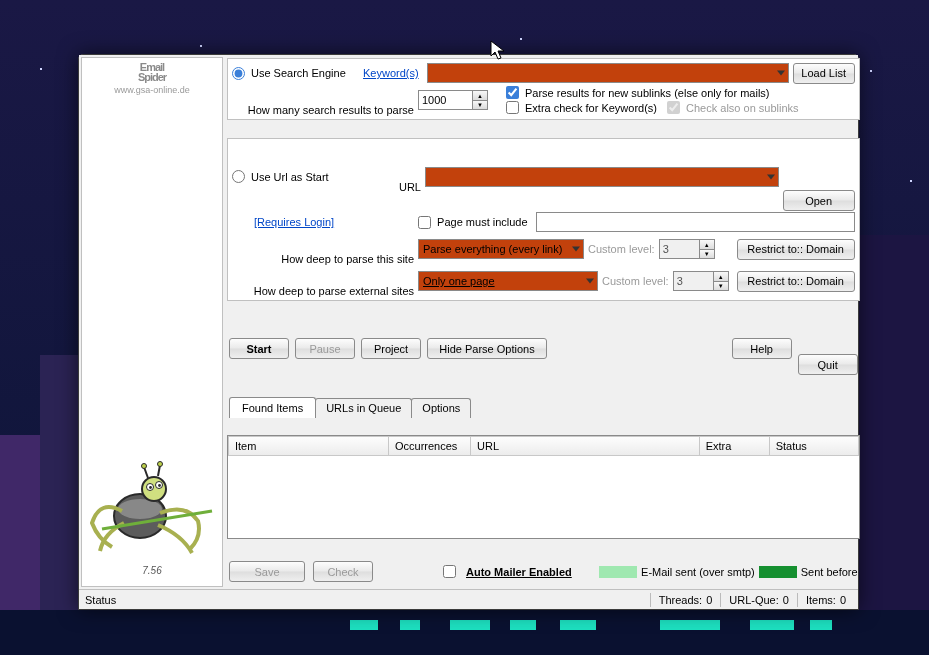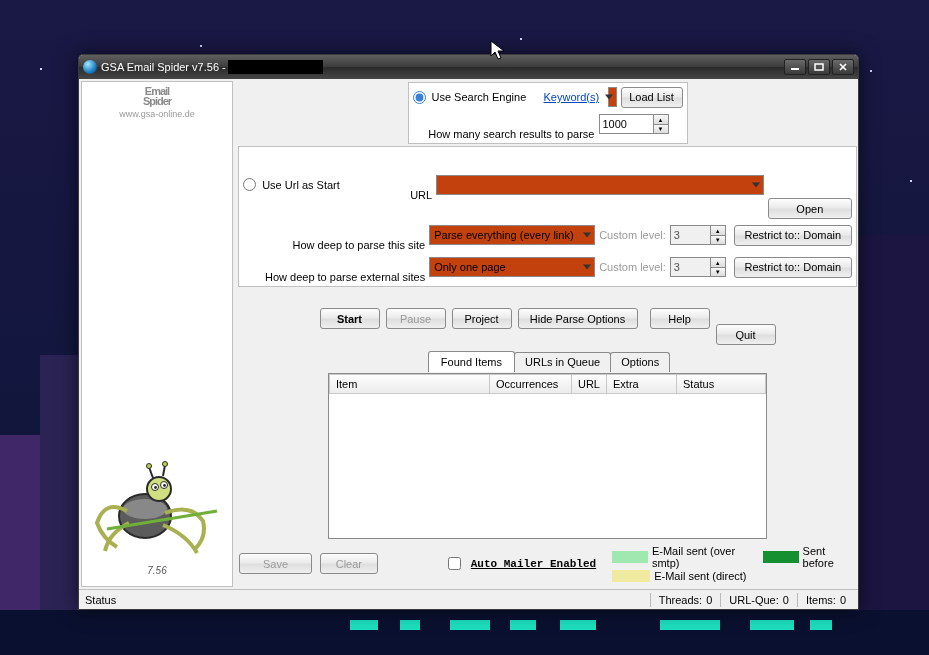--- a/index.html
+++ b/index.html
@@ -91,30 +91,6 @@
 </div>
 
 <div class="window">
-  <div class="titlebar">
-    <div class="title-icon"></div>
-    <div class="title-text">GSA Email Spider v7.56 - </div>
-    <div class="title-black"></div>
-    <div class="title-spacer"></div>
-    <div class="winbtns">
-      <div class="winbtn">
-          <svg width="10" height="8">
-            <rect x="1" y="5" width="8" height="2" fill="#fff"></rect>
-          </svg>
-        </div>
-      <div class="winbtn">
-          <svg width="10" height="8">
-            <rect x="1" y="1" width="8" height="6" fill="none" stroke="#fff" stroke-width="1.5"></rect>
-          </svg>
-        </div>
-      <div class="winbtn">
-          <svg width="10" height="8">
-            <line x1="2" y1="1" x2="8" y2="7" stroke="#fff" stroke-width="1.6"></line>
-            <line x1="8" y1="1" x2="2" y2="7" stroke="#fff" stroke-width="1.6"></line>
-          </svg>
-        </div>
-    </div>
-  </div>
 
   <div class="winbody">
     <div class="top-section" style="flex:1; min-height:0;">

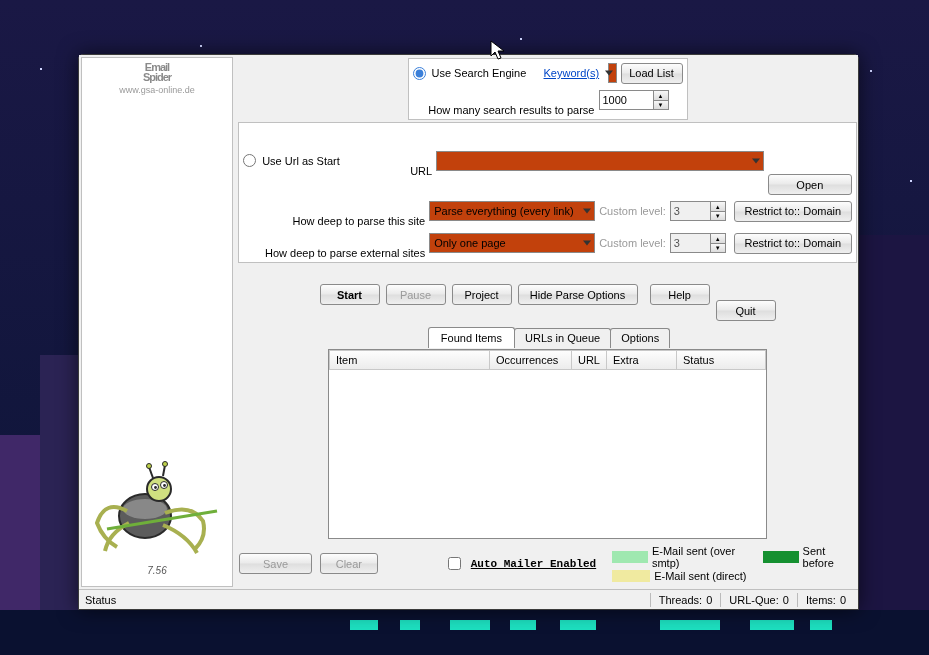--- a/index.html
+++ b/index.html
@@ -28,7 +28,7 @@
   .logo-sub { font-size:9px; color:#9a9a9a; margin-top:2px;}
   .spider-drawing { margin-top:auto; margin-bottom:4px; width:140px; height:110px; position:relative;}
   .version-label { font-size:10px; color:#555; margin-bottom:10px;font-style:italic;}
-  .main { flex:1; display:flex; flex-direction:column; padding:3px 0 3px 2px; gap:2px;align-items:center;}
+  .main { flex:1; display:flex; flex-direction:column; padding:3px 0 3px 2px; gap:18px;}
   .panel { background:#fff; border:1px solid #c0c0c0; padding:3px 4px;}
   .row { display:flex; align-items:center; gap:4px; min-height:22px;}
   input[type=radio], input[type=checkbox]{ width:13px; height:13px; margin:0 2px 0 0; accent-color:#3a7fd9;}

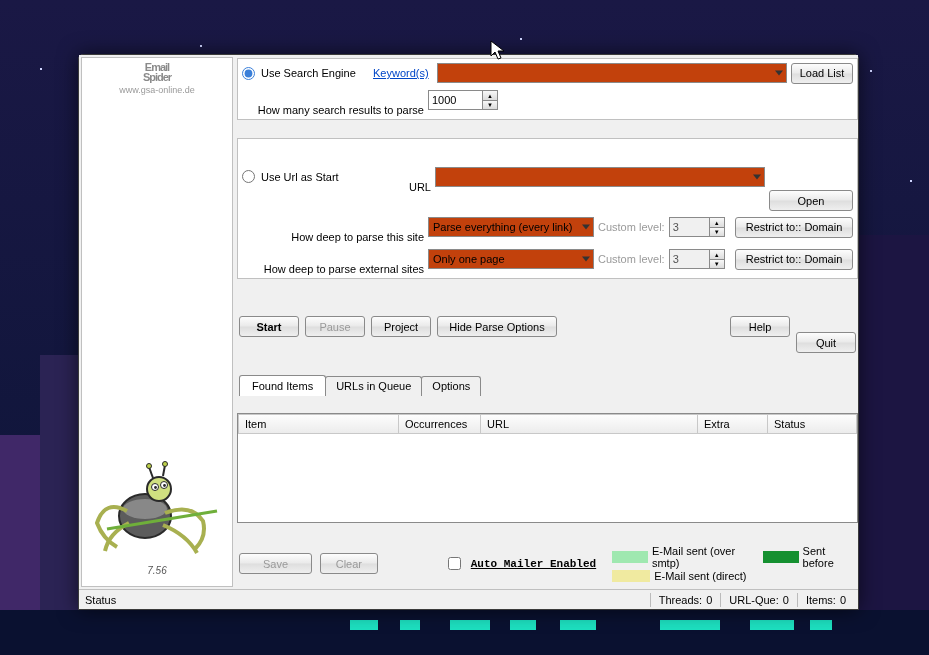--- a/index.html
+++ b/index.html
@@ -143,6 +143,18 @@
                 </div>
             </div>
             <div style="width:10px;"></div>
+            <div style="display:flex;flex-direction:column;gap:1px;">
+              <div class="row" style="min-height:14px;">
+                <input type="checkbox" checked="" style="">
+                <label>Parse results for new sublinks (else only for mails)</label>
+              </div>
+              <div class="row" style="min-height:14px;">
+                <input type="checkbox" style="">
+                <label>Extra check for Keyword(s)</label>
+                <input type="checkbox" checked="" disabled="" style="margin-left: 6px;">
+                <label class="disabled-text">Check also on sublinks</label>
+              </div>
+            </div>
           </div>
         </div>
 

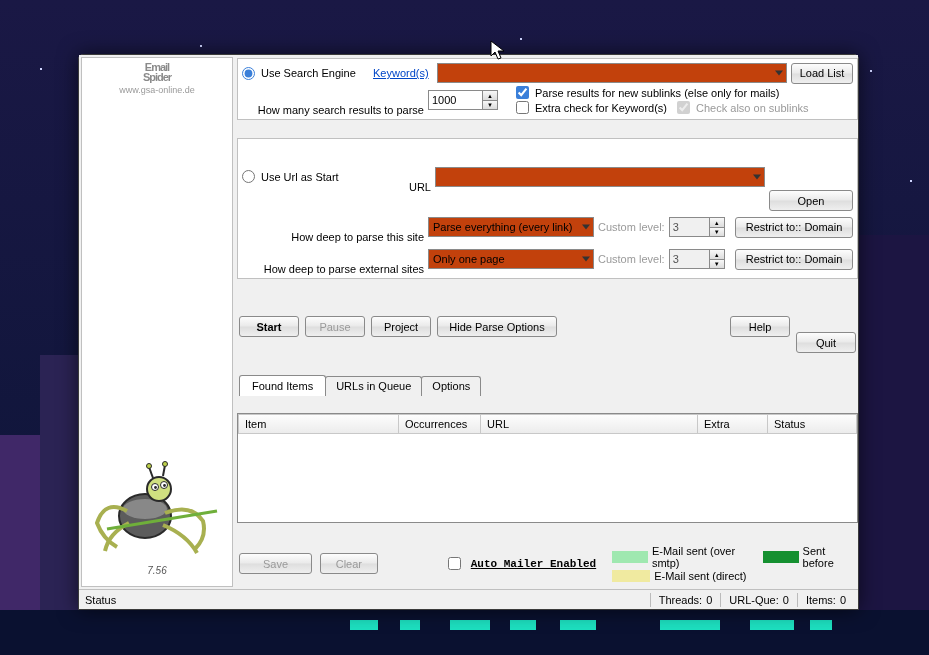--- a/index.html
+++ b/index.html
@@ -164,7 +164,7 @@
             <label style="width:108px;">Use Url as Start</label>
             <label class="lbl-right" style="width:58px;">URL</label>
             <div class="dropdown" style="flex:1;"></div>
-            <button class="btn" style="width:84px;margin-top:48px;">Open</button>
+            <button class="btn" style="width:72px;margin-top:48px;">Open</button>
           </div>
           <div class="row">
             <label class="lbl-right" style="width:182px;">How deep to parse this site</label>

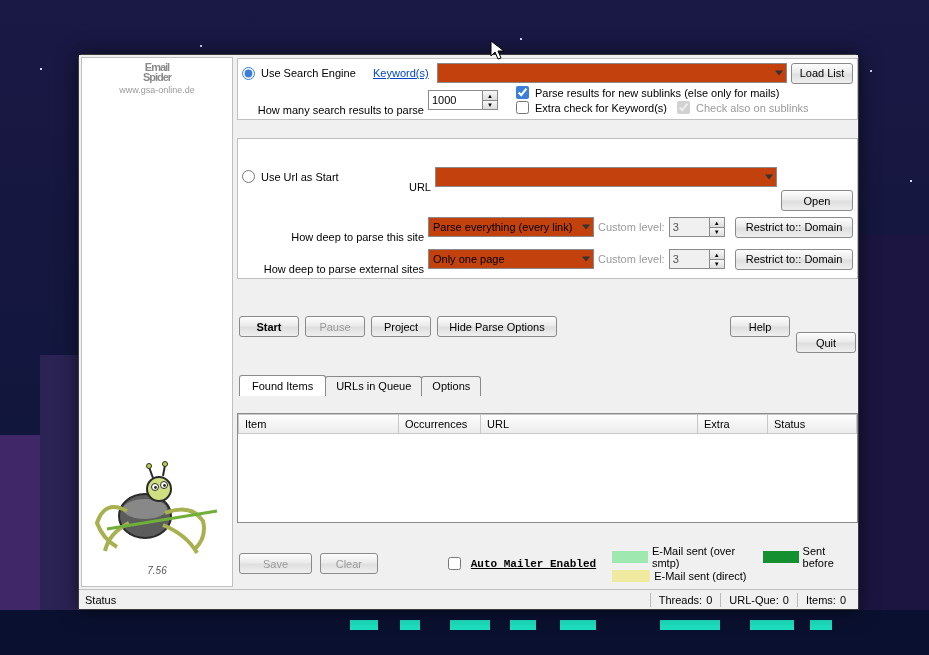--- a/index.html
+++ b/index.html
@@ -167,6 +167,14 @@
             <button class="btn" style="width:72px;margin-top:48px;">Open</button>
           </div>
           <div class="row">
+            <div style="width:18px;"></div>
+            <span class="link">[Requires Login]</span>
+            <div style="flex:0 0 76px;"></div>
+            <input type="checkbox" style="">
+            <label>Page must include</label>
+            <input class="field" style="flex: 1 1 0%; margin-left: 4px;">
+          </div>
+          <div class="row">
             <label class="lbl-right" style="width:182px;">How deep to parse this site</label>
             <div class="dropdown" style="width:166px;">
                 <span>Parse everything (every link)</span>

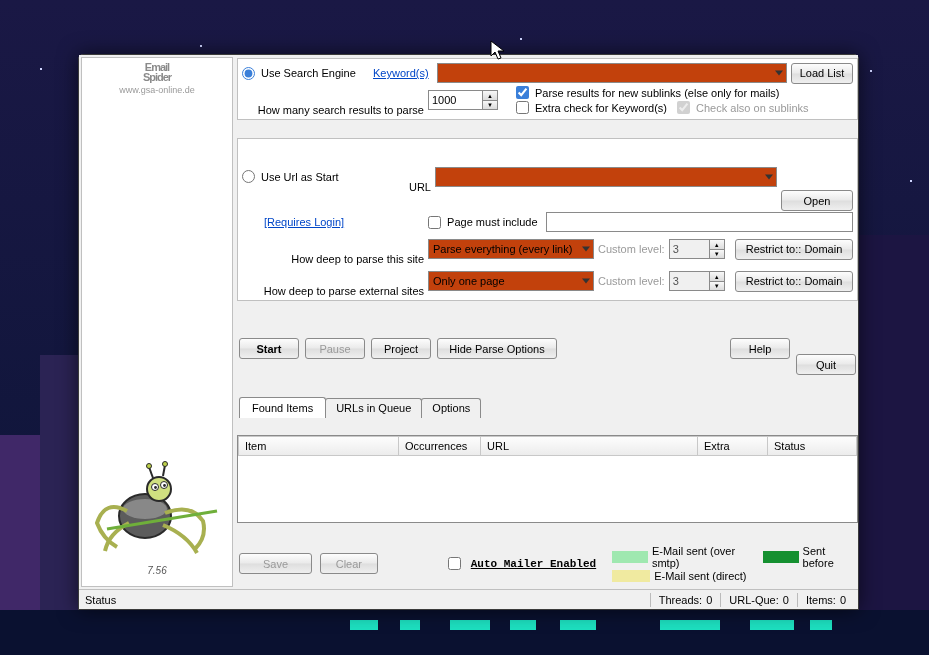--- a/index.html
+++ b/index.html
@@ -192,7 +192,7 @@
           </div>
           <div class="row">
             <label class="lbl-right" style="width:182px;">How deep to parse external sites</label>
-            <div class="dropdown" style="width:166px;">
+            <div class="dropdown" style="width:180px;text-decoration:underline;">
                 <span>Only one page</span>
               </div>
             <label class="disabled-text">Custom level:</label>

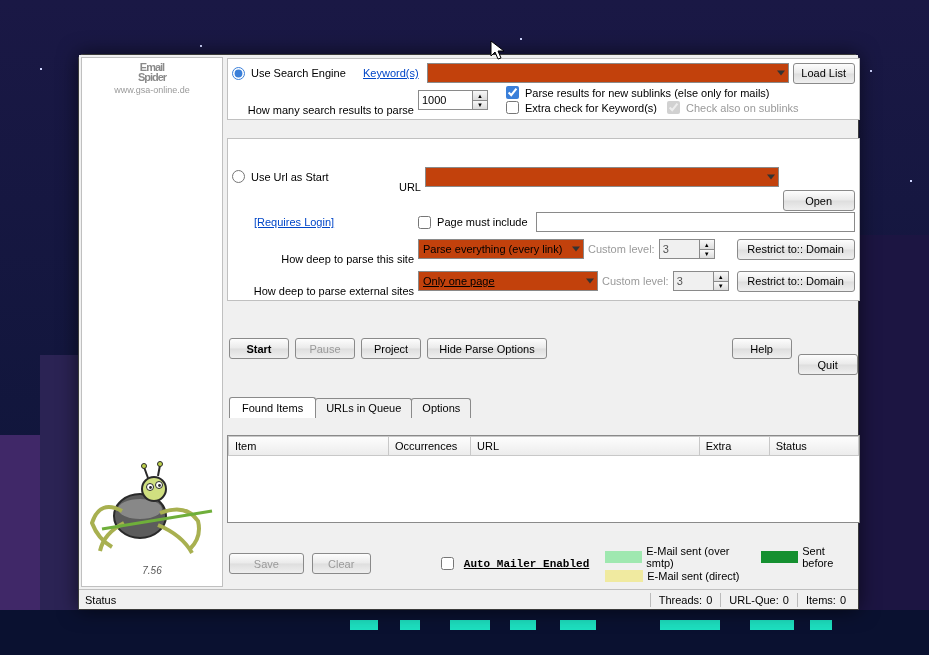--- a/index.html
+++ b/index.html
@@ -236,7 +236,7 @@
 
         <div class="bottom-row">
           <button class="btn disabled" style="width:76px;">Save</button>
-          <button class="btn disabled" style="width:60px;">Clear</button>
+          <button class="btn disabled" style="width:60px;">Check</button>
           <div style="flex:0 0 54px;"></div>
           <input type="checkbox" style="">
           <label style="font-weight:bold; text-decoration:underline;font-family:Liberation Mono, monospace;">Auto Mailer Enabled</label>

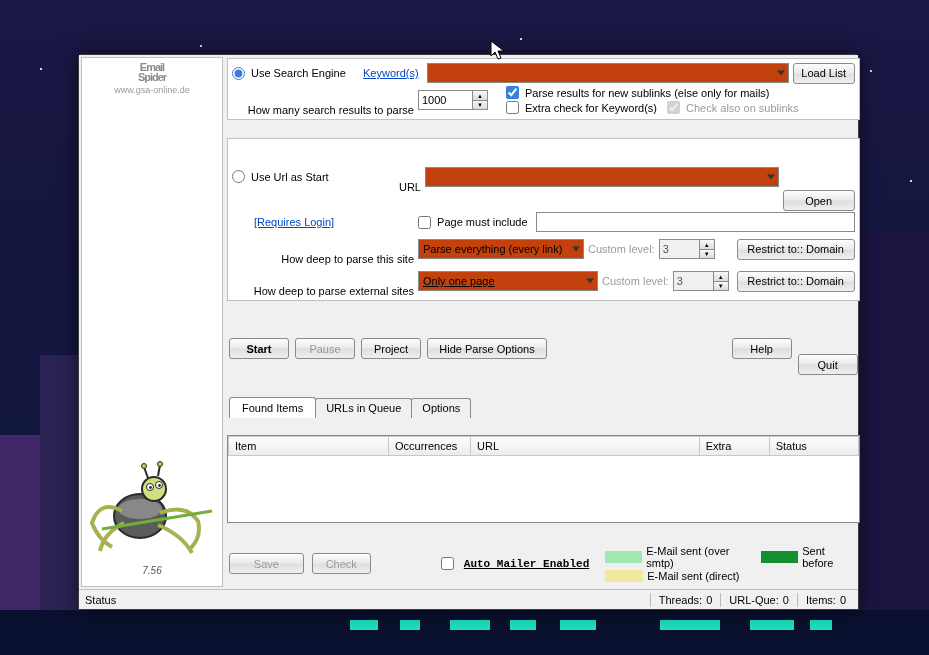--- a/index.html
+++ b/index.html
@@ -239,7 +239,7 @@
           <button class="btn disabled" style="width:60px;">Check</button>
           <div style="flex:0 0 54px;"></div>
           <input type="checkbox" style="">
-          <label style="font-weight:bold; text-decoration:underline;font-family:Liberation Mono, monospace;">Auto Mailer Enabled</label>
+          <label style="font-weight:bold; text-decoration:underline;">Auto Mailer Enabled</label>
           <div style="flex:1;"></div>
           <div style="display:flex;flex-direction:column;gap:1px;">
             <div style="display:flex;">

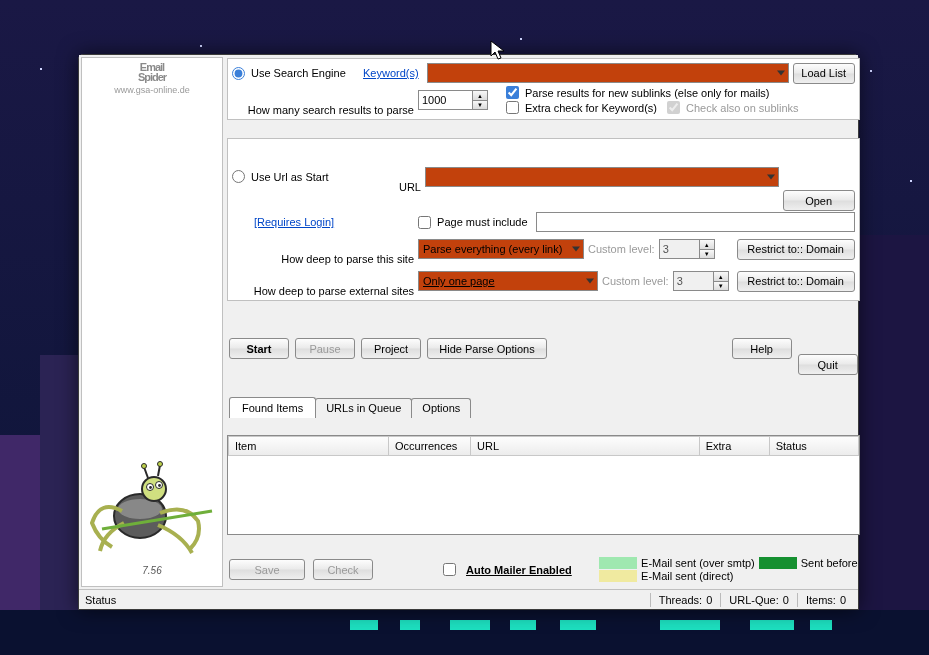--- a/index.html
+++ b/index.html
@@ -252,10 +252,6 @@
                   <span>Sent before</span>
                 </div>
             </div>
-            <div class="legend">
-                <div class="legend-box" style="background:#f0eaa0;"></div>
-                <span>E-Mail sent (direct)</span>
-              </div>
           </div>
         </div>
 

